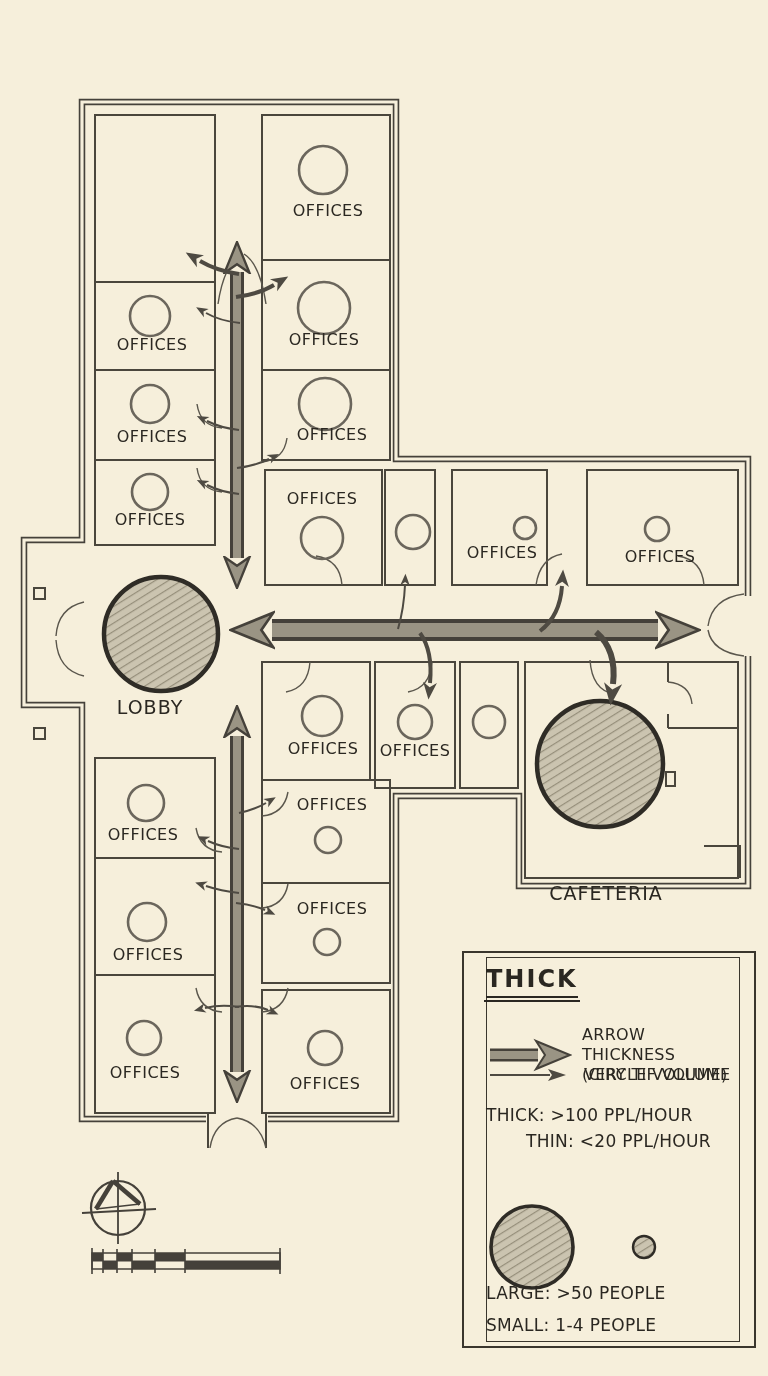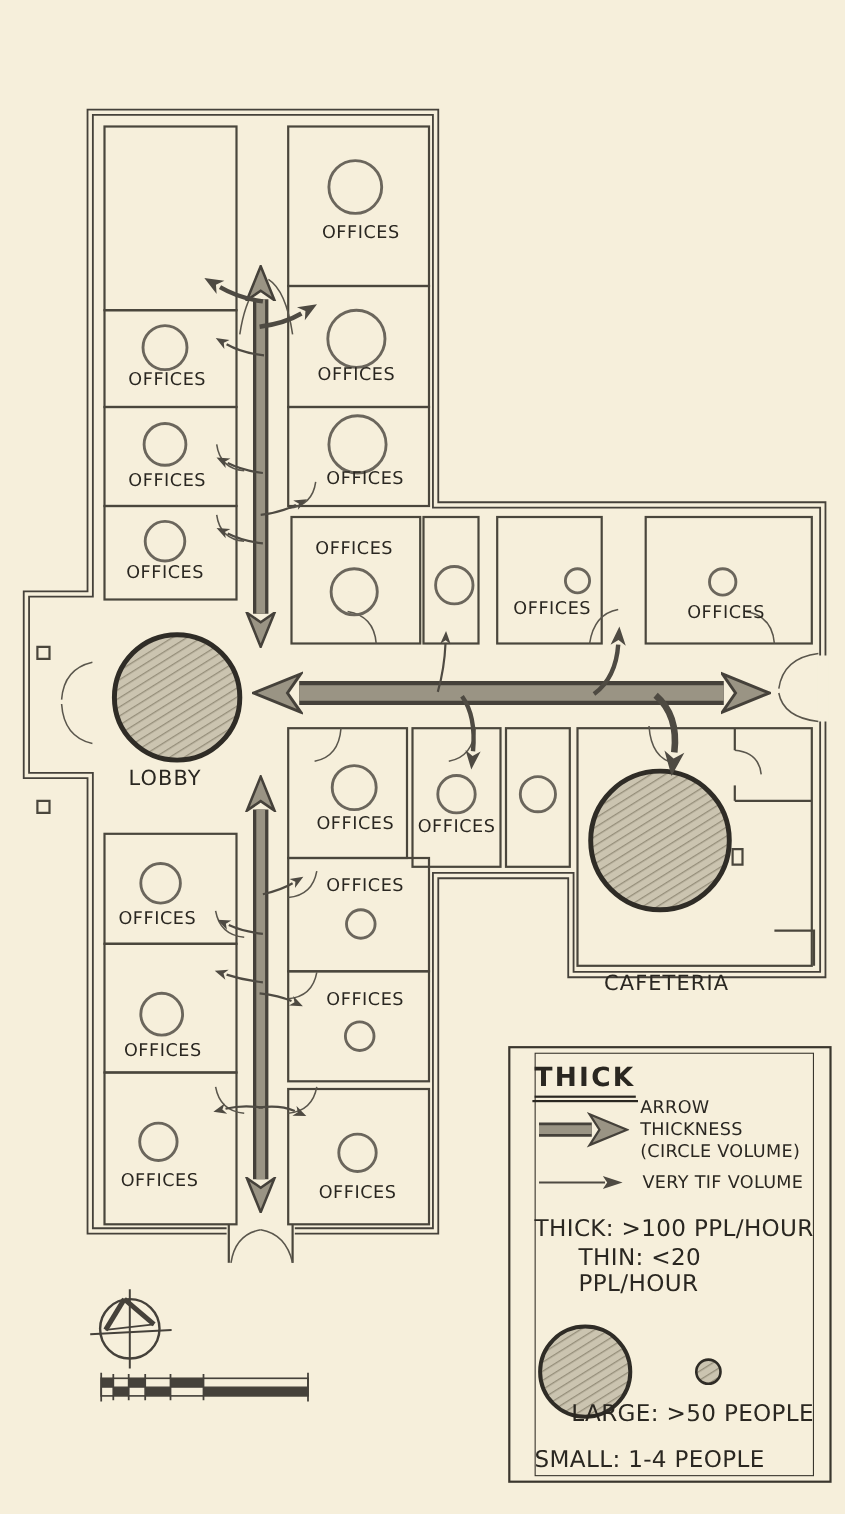--- a/index.html
+++ b/index.html
@@ -36,7 +36,7 @@
   .u2{position:relative;padding-bottom:3px;border-bottom:2px solid #2a2721;display:inline-block;}
   .u2::after{content:"";position:absolute;left:-2px;right:-2px;bottom:-6px;border-top:2px solid #2a2721;}
   .lrow{display:flex;align-items:center;gap:10px;}
-  .row-thick{top:44px;}
+  .row-thick{top:72px;}
   .row-thin{top:112px;}
   .ltext{font-size:16px;letter-spacing:.3px;line-height:1.25;}
   .lline{font-size:21px;letter-spacing:.3px;}

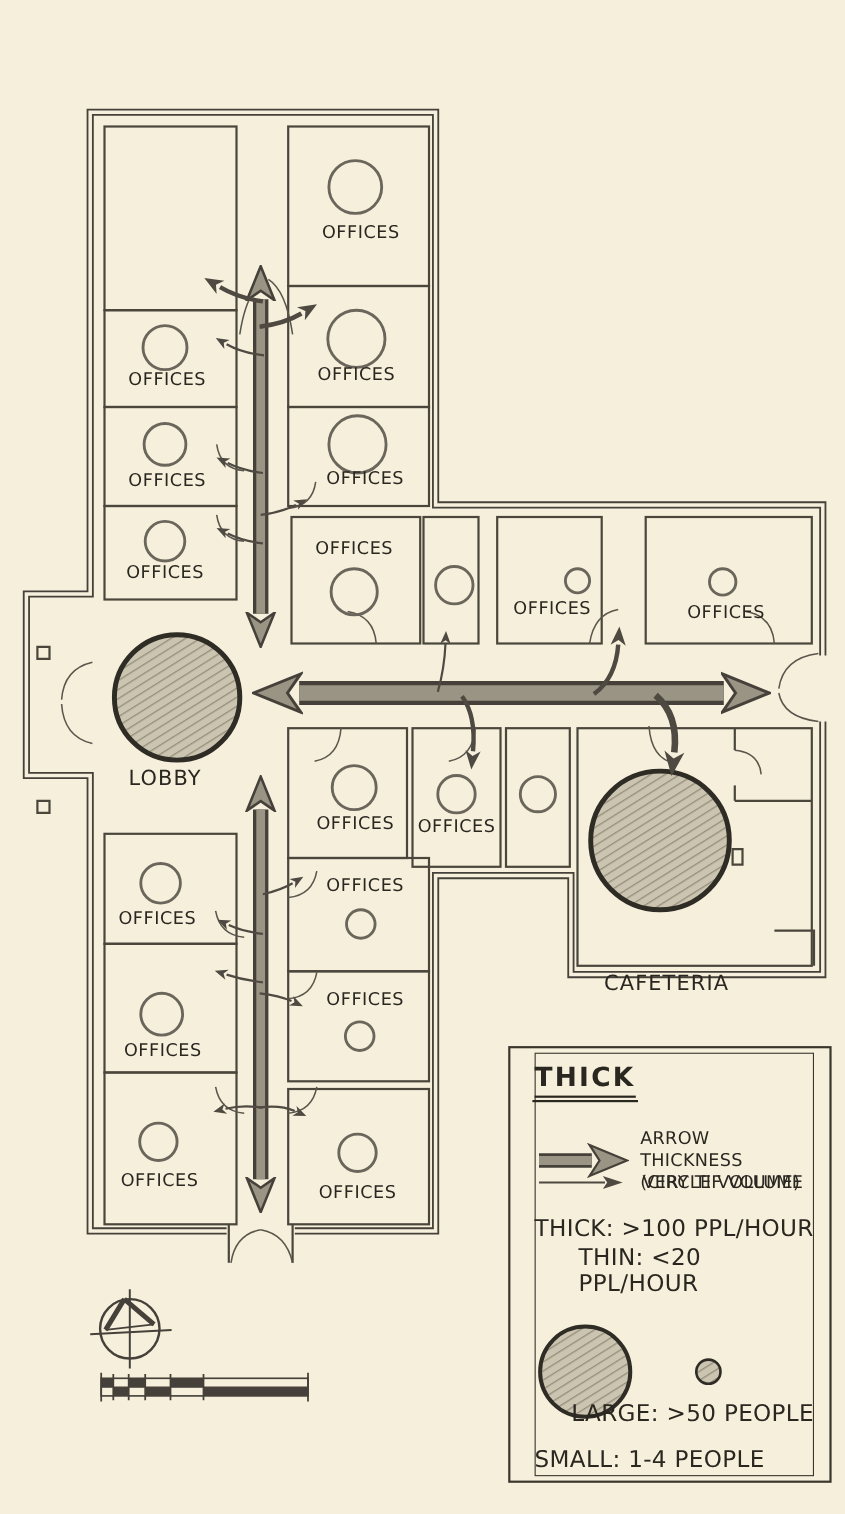--- a/index.html
+++ b/index.html
@@ -39,7 +39,7 @@
   .row-thick{top:72px;}
   .row-thin{top:112px;}
   .ltext{font-size:16px;letter-spacing:.3px;line-height:1.25;}
-  .lline{font-size:21px;letter-spacing:.3px;}
+  .lline{font-size:17px;letter-spacing:.3px;}
   .rate1{top:152px;} .rate2{top:178px;padding-left:40px;}
   .chead{top:212px;font-size:19px;font-weight:bold;letter-spacing:1px;display:flex;gap:10px;align-items:flex-start;}
   .csub{font-size:15.5px;font-weight:normal;width:122px;display:inline-block;line-height:1.3;letter-spacing:.2px;}

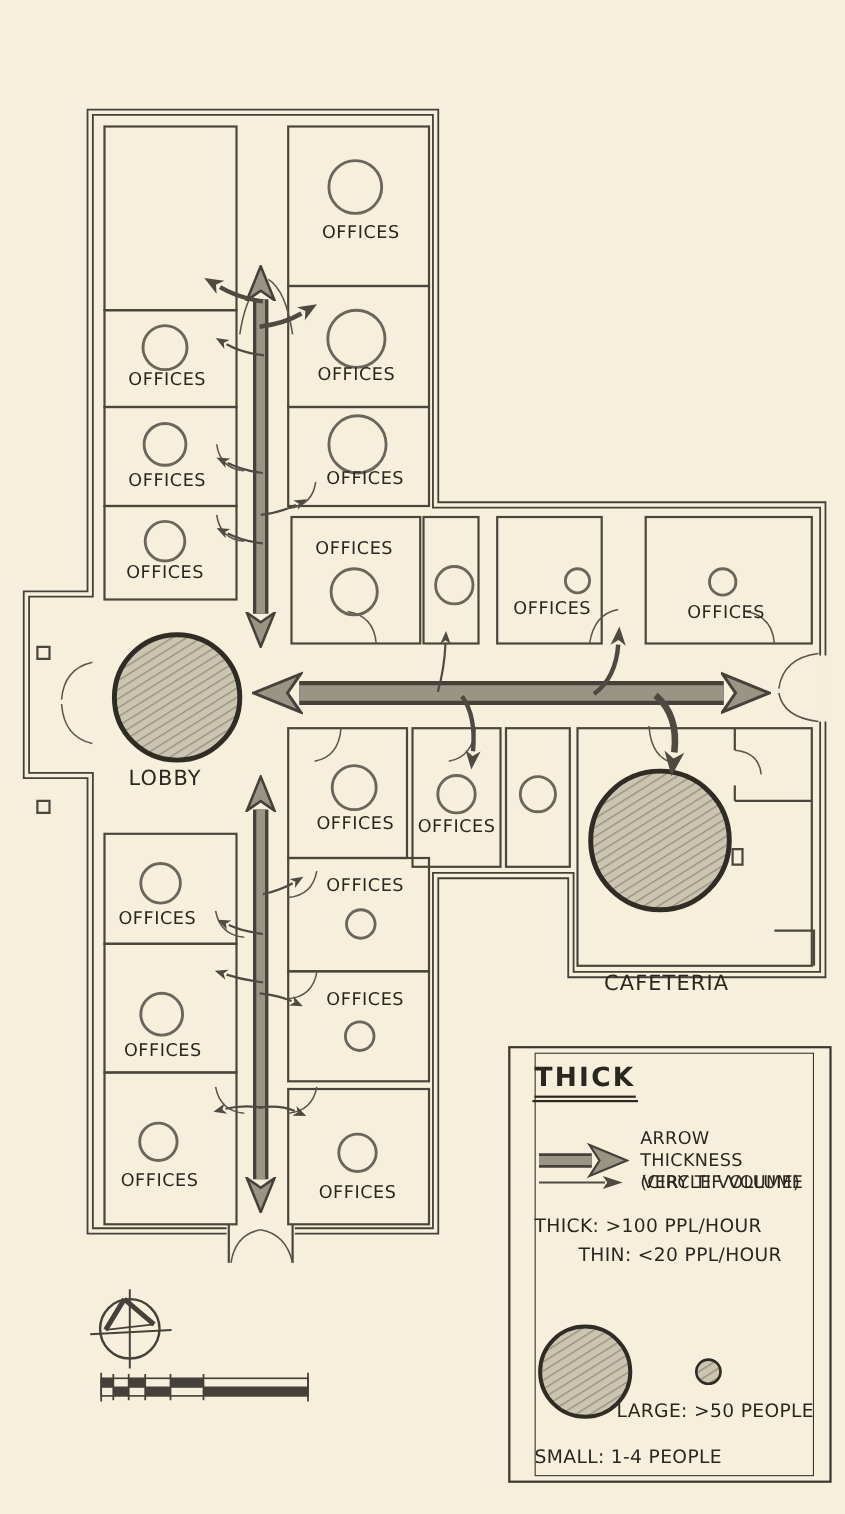--- a/index.html
+++ b/index.html
@@ -44,7 +44,7 @@
   .chead{top:212px;font-size:19px;font-weight:bold;letter-spacing:1px;display:flex;gap:10px;align-items:flex-start;}
   .csub{font-size:15.5px;font-weight:normal;width:122px;display:inline-block;line-height:1.3;letter-spacing:.2px;}
   .crow{top:248px;display:flex;align-items:center;gap:52px;}
-  .rule1{top:320px;text-align:right;} .rule2{top:362px;}
+  .rule1{top:330px;} .rule2{top:362px;}
 </style>
 </head>
 <body>

